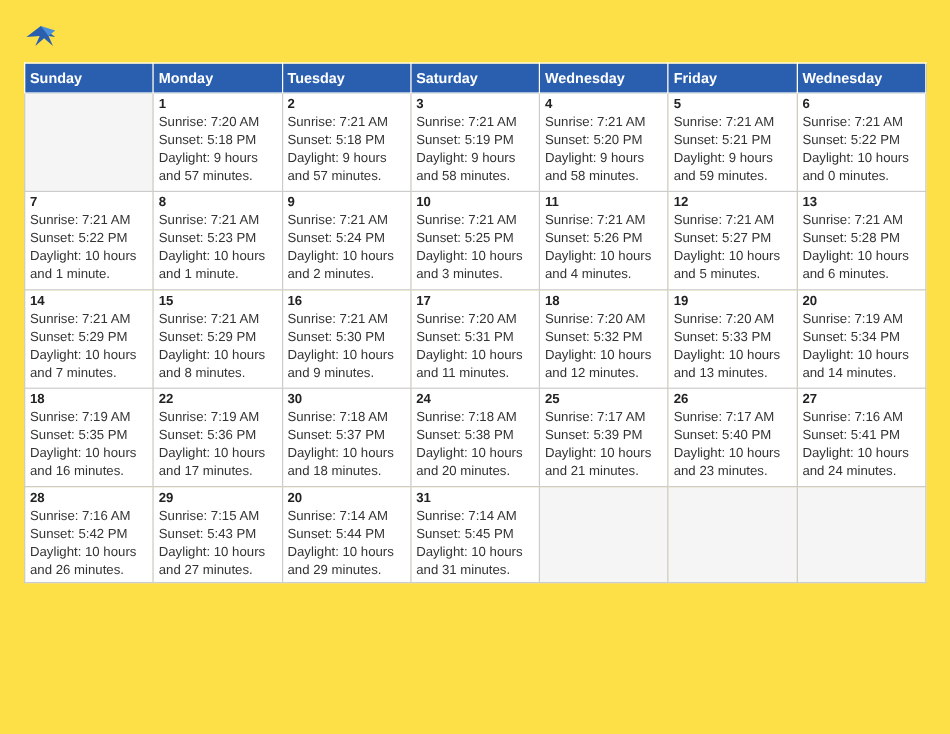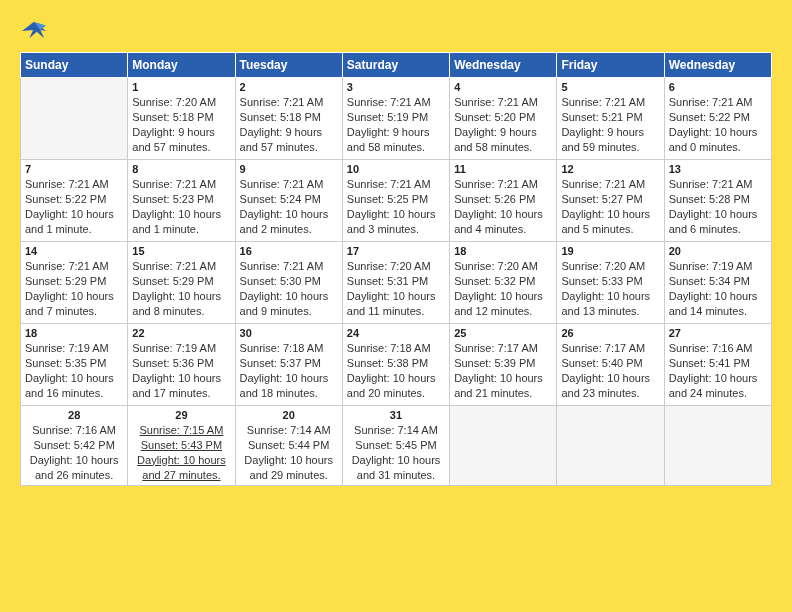--- a/index.html
+++ b/index.html
@@ -91,7 +91,6 @@
     }
     .last-row td {
       height: 72px;
-      text-align: center;
     }
   </style>
 </head>

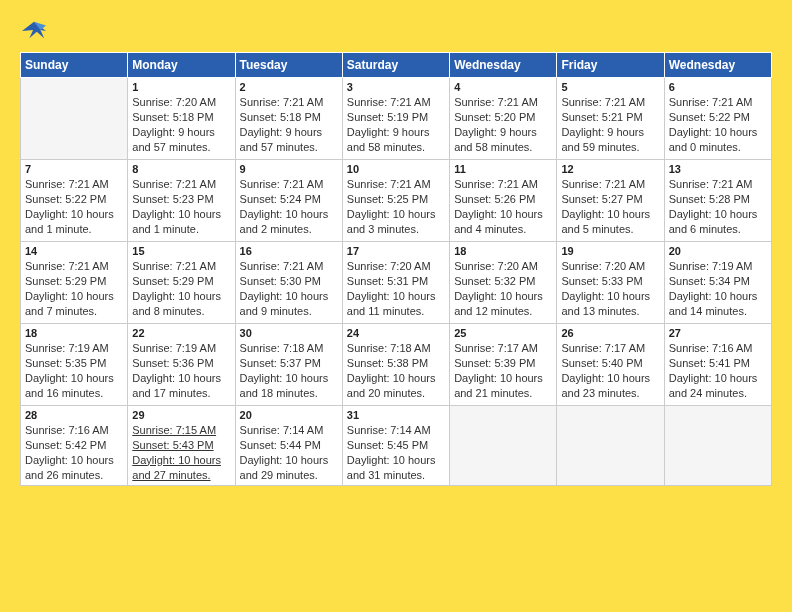--- a/index.html
+++ b/index.html
@@ -335,7 +335,7 @@
           </td>
           <td>
             <span class="day-num">29</span>
-            <div class="day-info" style="white-space: pre-line; text-decoration: underline;">Sunrise: 7:15 AM
+            <div class="day-info" style="white-space: pre-line;">Sunrise: 7:15 AM
 Sunset: 5:43 PM
 Daylight: 10 hours
 and 27 minutes.</div>

